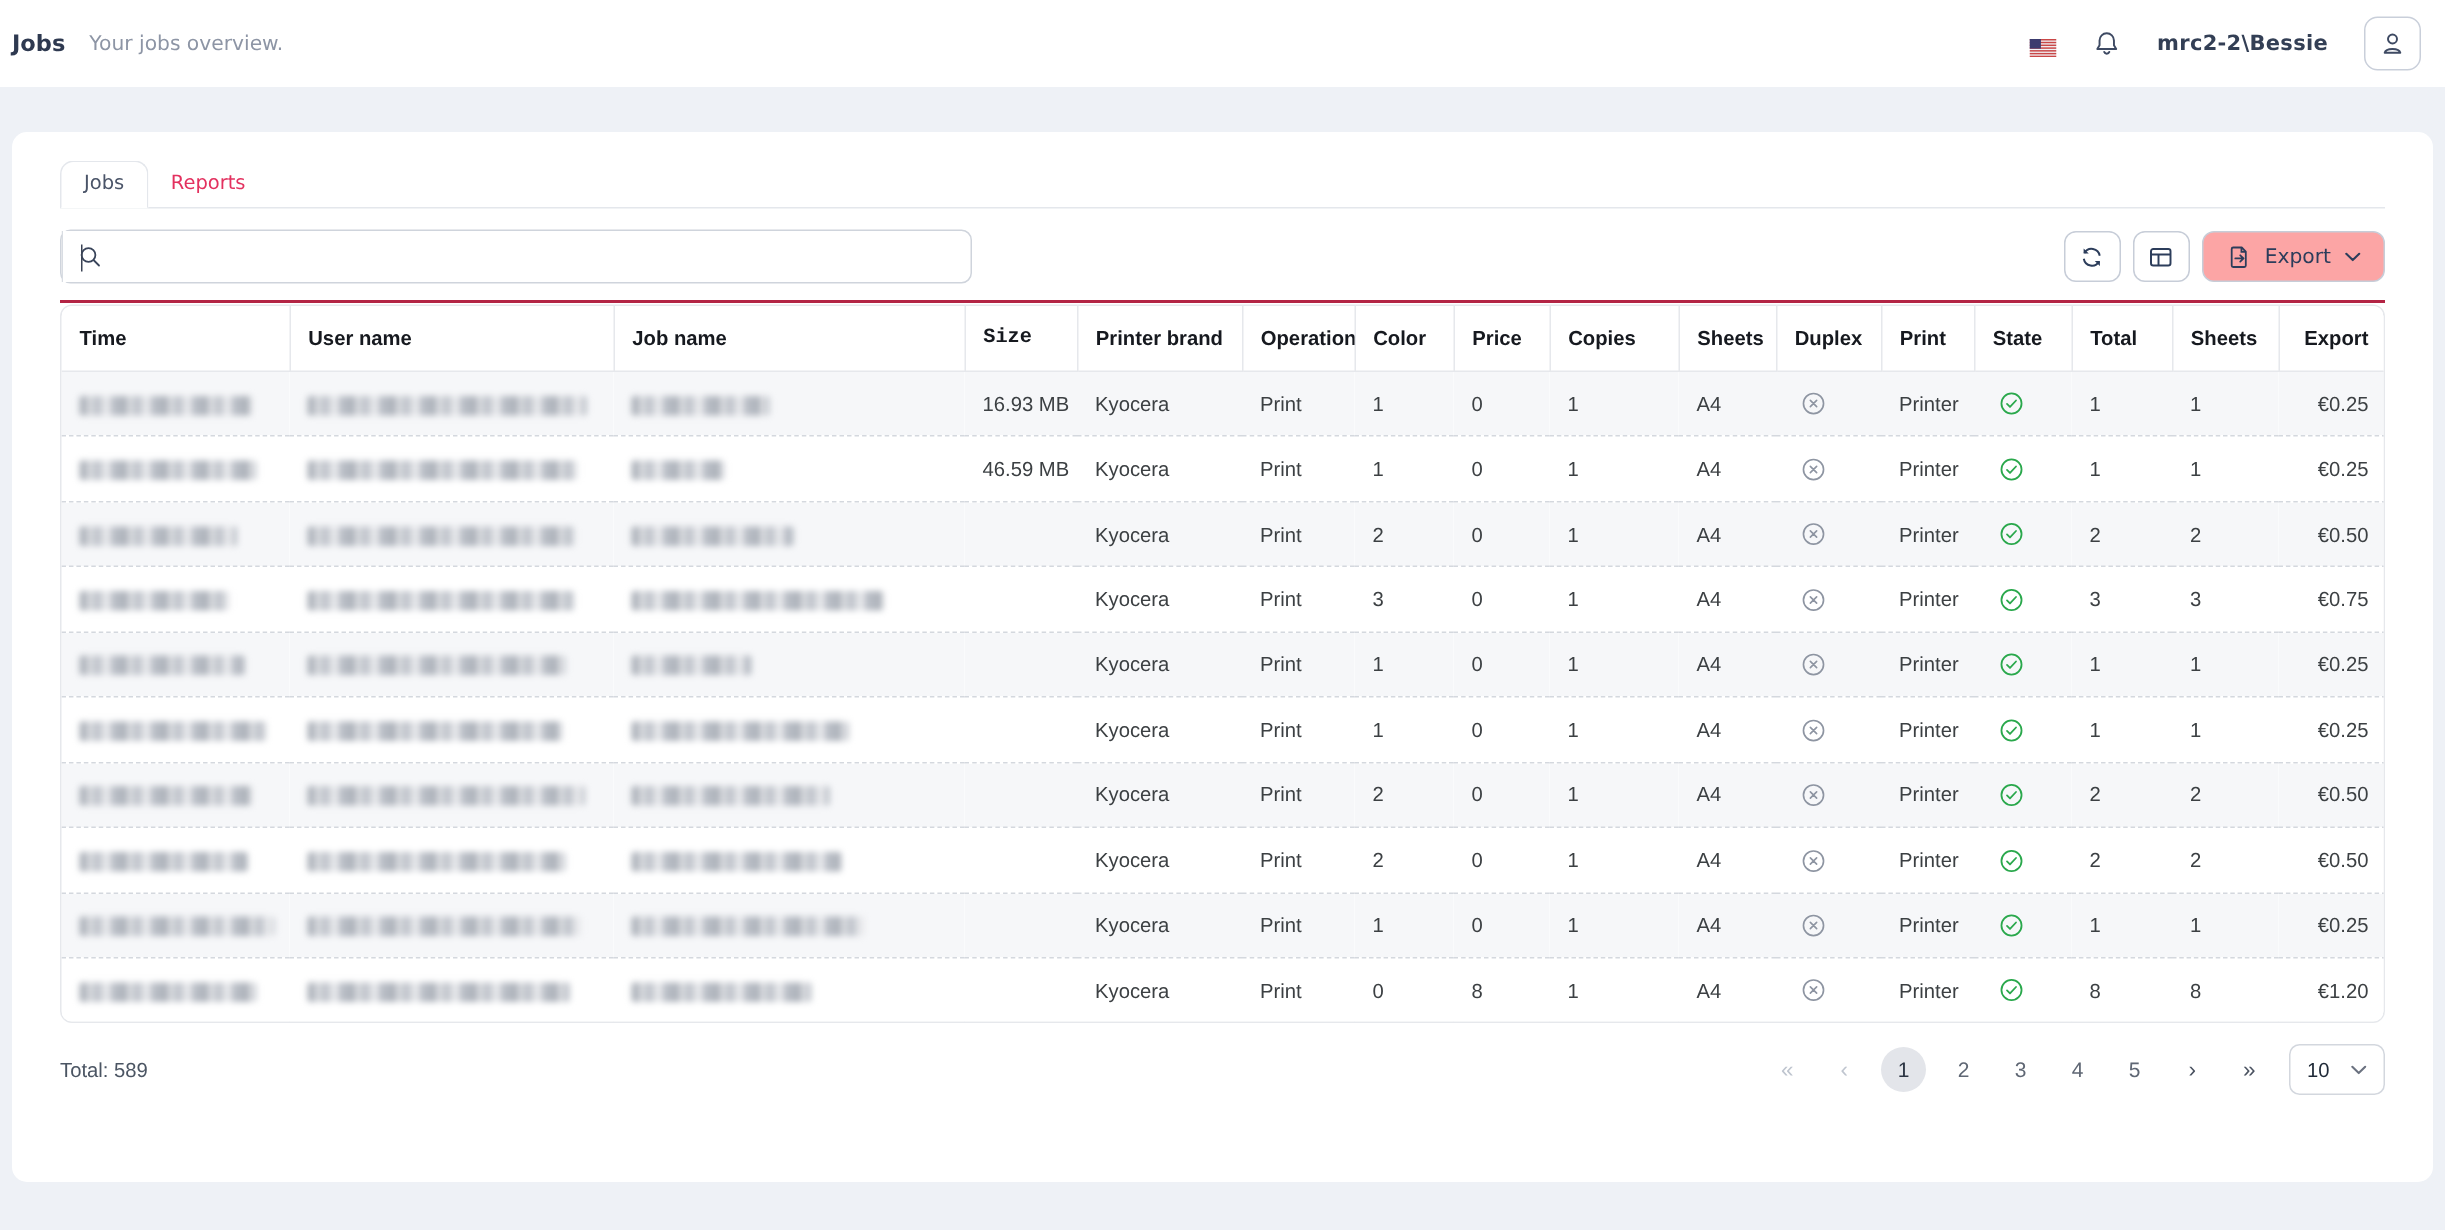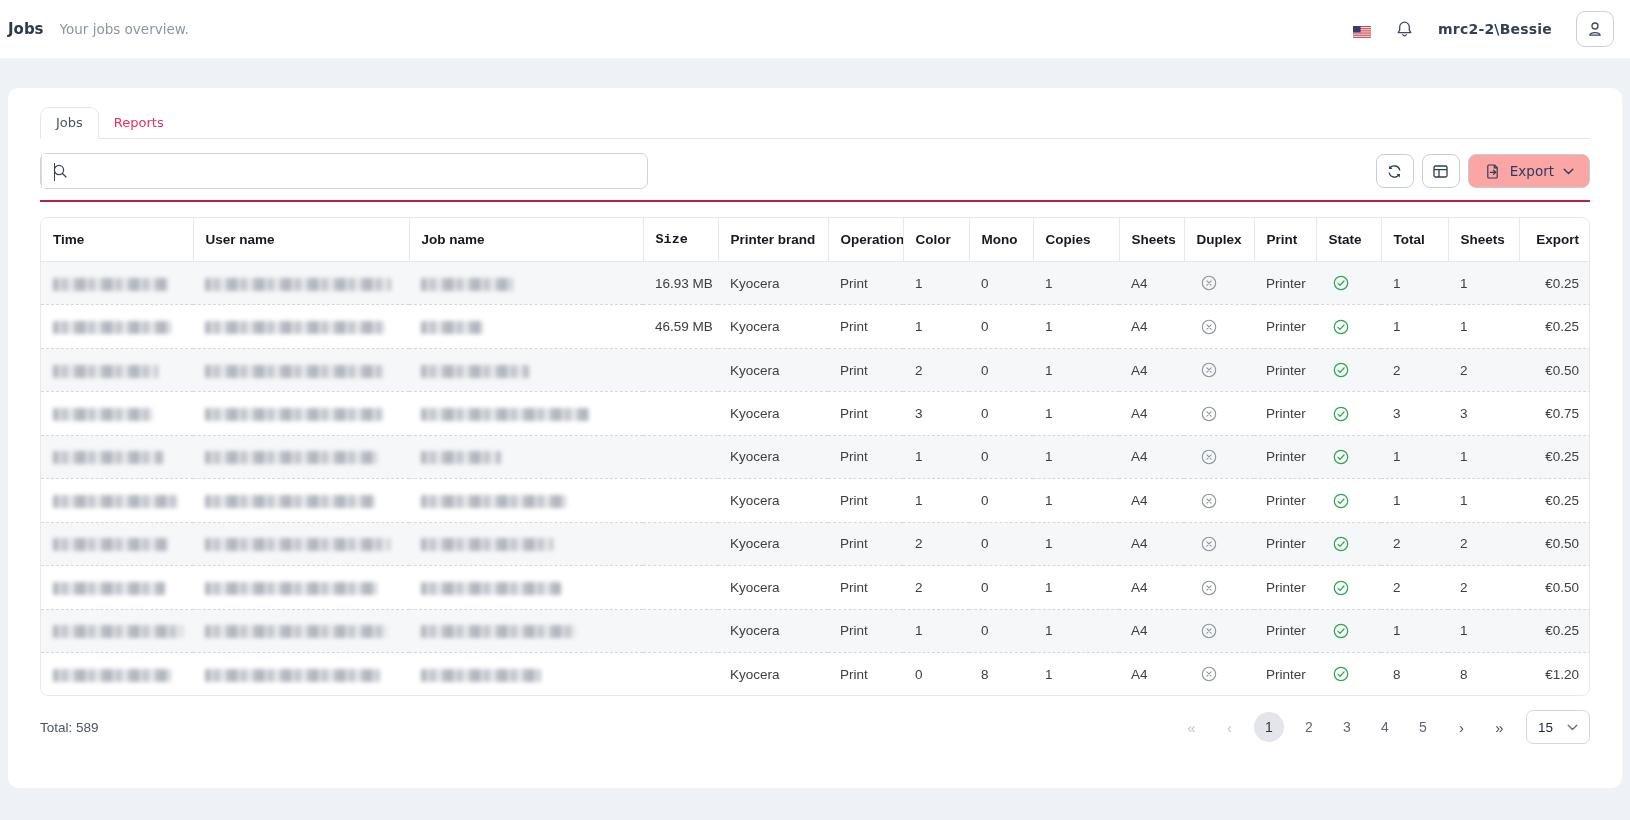--- a/index.html
+++ b/index.html
@@ -44,7 +44,7 @@
   .filters-divider { margin-top:11px; border:none; border-top:2px solid #b32444; width:100%; }
 
   
-  .table-wrap { margin-top:15px; border:1px solid #e6e8ec; border-radius:8px; overflow:hidden; }
+  .table-wrap { margin-top:1px; border:1px solid #e6e8ec; border-radius:8px; overflow:hidden; }
   table { width:100%; border-collapse:collapse; table-layout:fixed; font-family:"Liberation Sans", sans-serif; }
   thead th { font-size:13.5px; font-weight:bold; color:#16191f; text-align:left; padding:14px 12px;
              border-right:1px solid #e6e8ec; border-bottom:1px solid #e6e8ec; background:#fff; white-space:nowrap; overflow:hidden; }

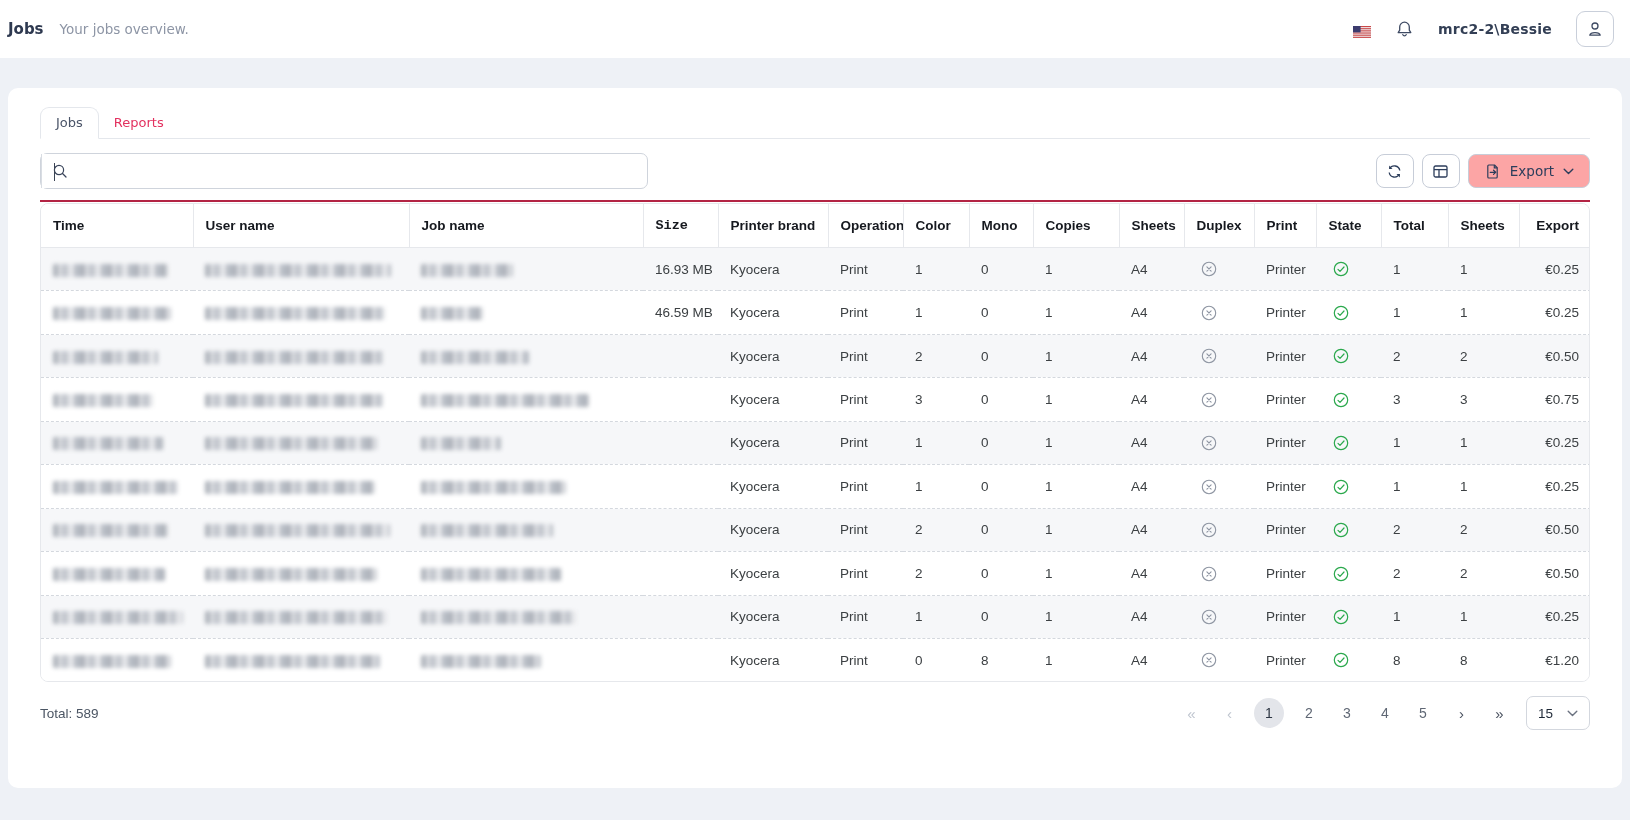--- a/index.html
+++ b/index.html
@@ -170,7 +170,7 @@
               <th style="width: 110px;">Printer brand</th>
               <th style="width: 75px;">Operation</th>
               <th style="width: 66px;">Color</th>
-              <th style="width: 64px;">Mono</th>
+              <th style="width: 64px;">Price</th>
               <th style="width: 86px;">Copies</th>
               <th style="width: 65px;">Sheets</th>
               <th style="width: 70px;">Duplex</th>

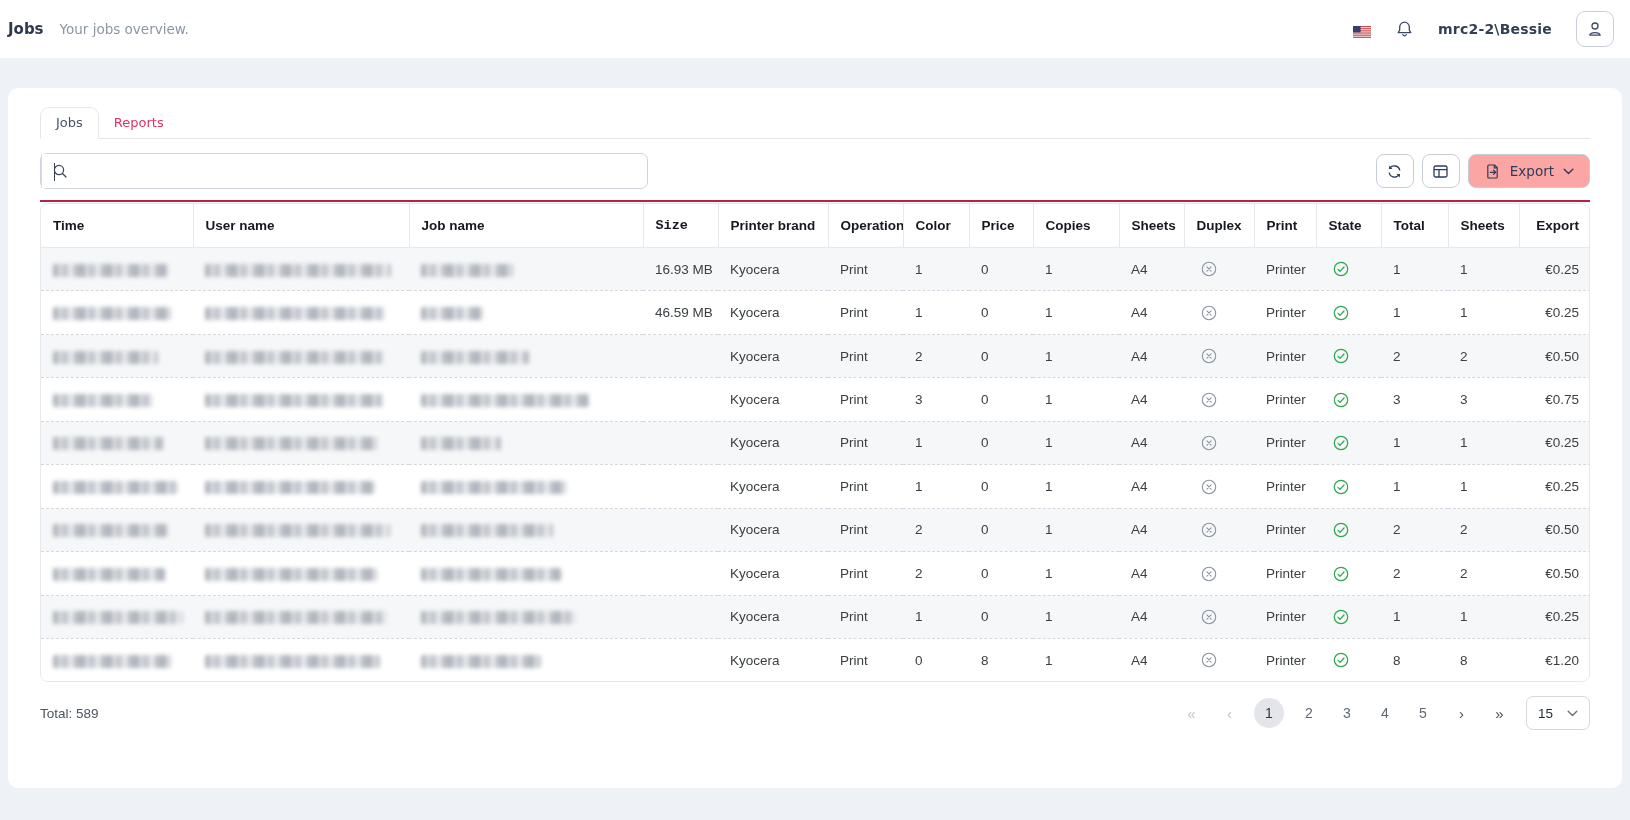--- a/index.html
+++ b/index.html
@@ -444,7 +444,7 @@
             <span class="pg-item nav">»</span>
           </div>
         <div class="page-size">
-          <span>15</span>
+          <span>10</span>
           <svg width="11" height="7" viewBox="0 0 11 7">
             <path d="M1.2 1.2l4.3 4.2 4.3-4.2" fill="none" stroke="#6b7280" stroke-width="1.4" stroke-linecap="round" stroke-linejoin="round"></path>
           </svg>

